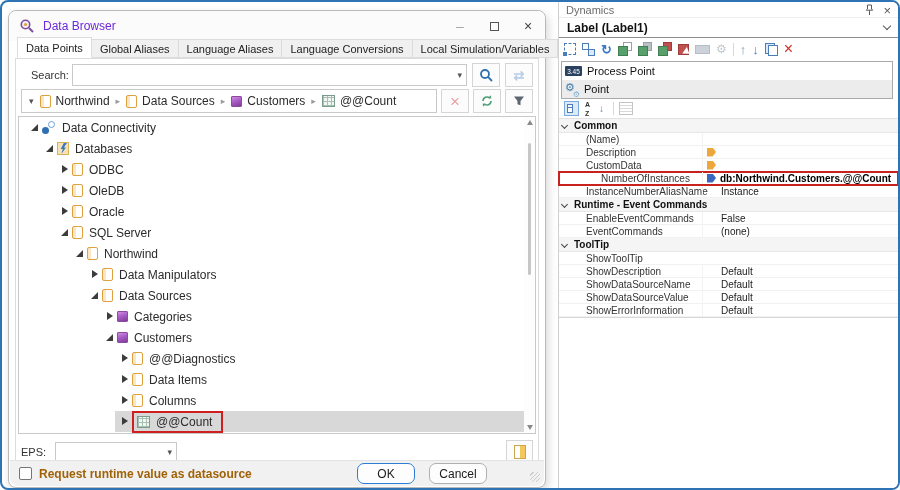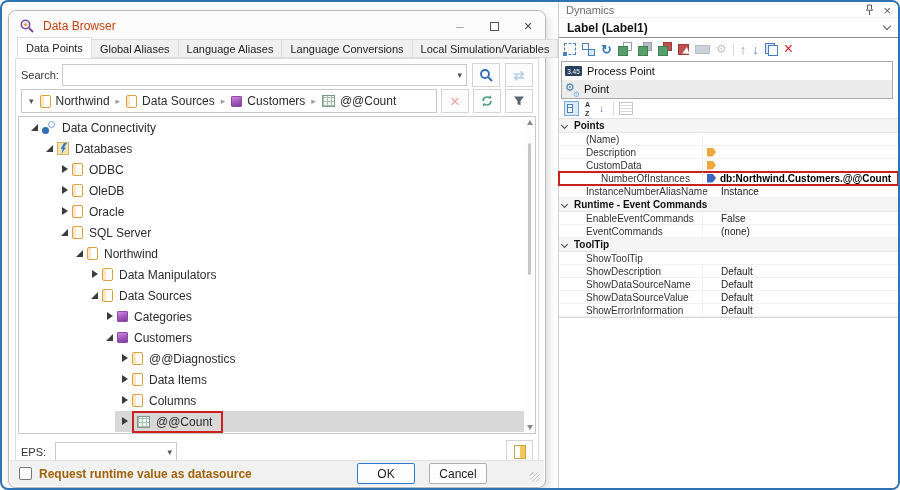--- a/index.html
+++ b/index.html
@@ -9,7 +9,7 @@
   
   .dialog{position:absolute;left:6px;top:8px;width:538px;height:478px;background:#fff;border:1px solid #b9b9b9;border-radius:8px;box-shadow:2px 4px 10px rgba(0,0,0,.16);}
   .dlg-title{height:30px;display:flex;align-items:center;padding-left:10px;border-radius:8px 8px 0 0;background:#fbfbfb;}
-  .dlg-title .ttl{font-size:12px;color:#c2410c;margin-left:8px;flex:1;}
+  .dlg-title .ttl{font-size:12px;color:#6d28d9;margin-left:8px;flex:1;}
   .cap-btn{width:34px;height:28px;display:flex;align-items:center;justify-content:center;color:#444;font-size:14px;}
   .cap-btn.min{color:#a9a9a9;}
   .max-glyph{width:9px;height:9px;border:1.3px solid #555;display:inline-block;}

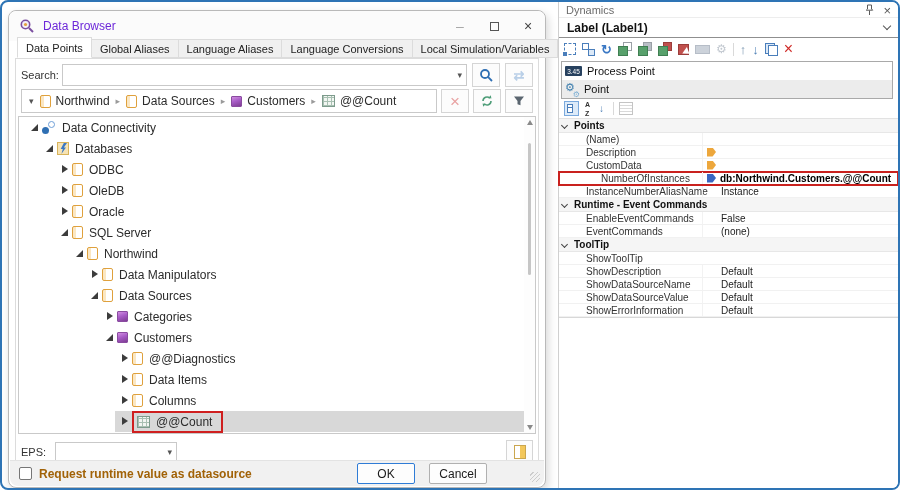--- a/index.html
+++ b/index.html
@@ -20,7 +20,7 @@
 
   .tab-page{position:absolute;top:47px;left:6px;width:524px;height:406px;border:1px solid #dcdcdc;background:#fff;}
 
-  .search-row{position:absolute;top:3px;left:2px;right:2px;height:26px;display:flex;align-items:center;gap:5px;padding:0 3px;}
+  .search-row{position:absolute;top:3px;left:12px;right:2px;height:26px;display:flex;align-items:center;gap:5px;padding:0 3px;}
   .search-row .lbl{font-size:11px;color:#333;width:36px;}
   .combo{flex:1;height:22px;border:1px solid #c9c9c9;background:#fff;display:flex;align-items:center;justify-content:flex-end;padding-right:4px;}
   .caret{font-size:9px;color:#555;line-height:1;}

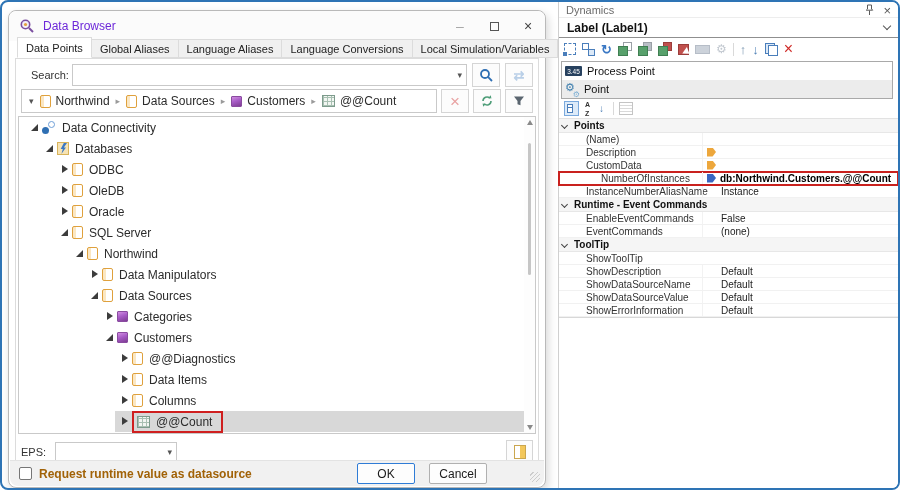--- a/index.html
+++ b/index.html
@@ -393,7 +393,7 @@
     <div class="pgrid">
       <div class="pgrow cat">
         <span class="chev"></span>
-        <span class="cat-label">Points</span>
+        <span class="cat-label">Common</span>
       </div>
       <div class="pgrow">
         <span class="pg-name">(Name)</span>

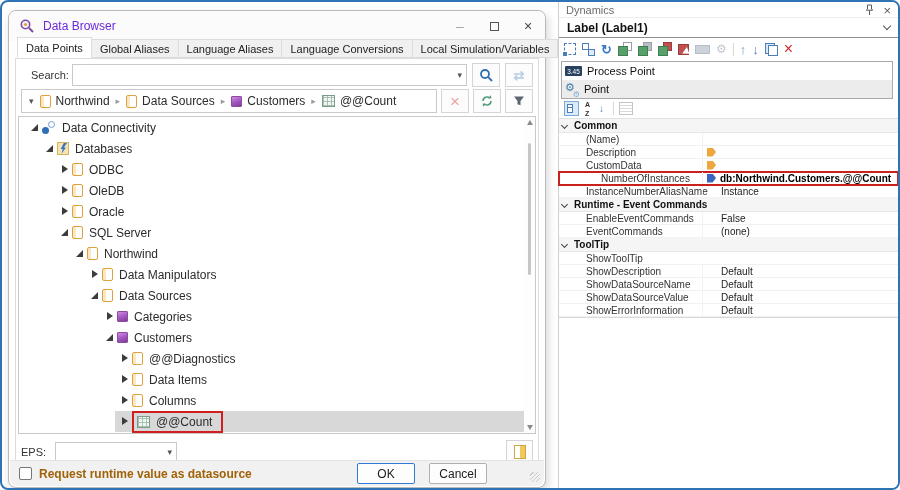--- a/index.html
+++ b/index.html
@@ -69,7 +69,7 @@
   .dlg-footer{position:absolute;left:1px;right:1px;bottom:1px;height:26px;background:#f1f1f1;border-top:1px solid #e3e3e3;border-radius:0 0 8px 8px;display:flex;align-items:center;padding:0 9px;}
   .cbx{width:13px;height:13px;border:1px solid #767676;border-radius:2px;background:#fff;flex:none;}
   .cbx-lbl{font-size:12px;color:#a16207;margin-left:7px;flex:1;font-weight:bold;}
-  .btn{height:21px;border-radius:2px;font-size:12px;color:#1b1b1b;display:flex;align-items:center;justify-content:center;background:#fdfdfd;}
+  .btn{height:21px;border-radius:7px;font-size:12px;color:#1b1b1b;display:flex;align-items:center;justify-content:center;background:#fdfdfd;}
   .btn.ok{width:58px;border:1px solid #2f7cd6;}
   .btn.cancel{width:58px;border:1px solid #b0b0b0;margin-left:14px;margin-right:48px;}
   .grip{width:10px;height:10px;position:absolute;right:4px;bottom:4px;background:repeating-linear-gradient(135deg,transparent 0 2px,#c2c2c2 2px 3px);opacity:.8;}

